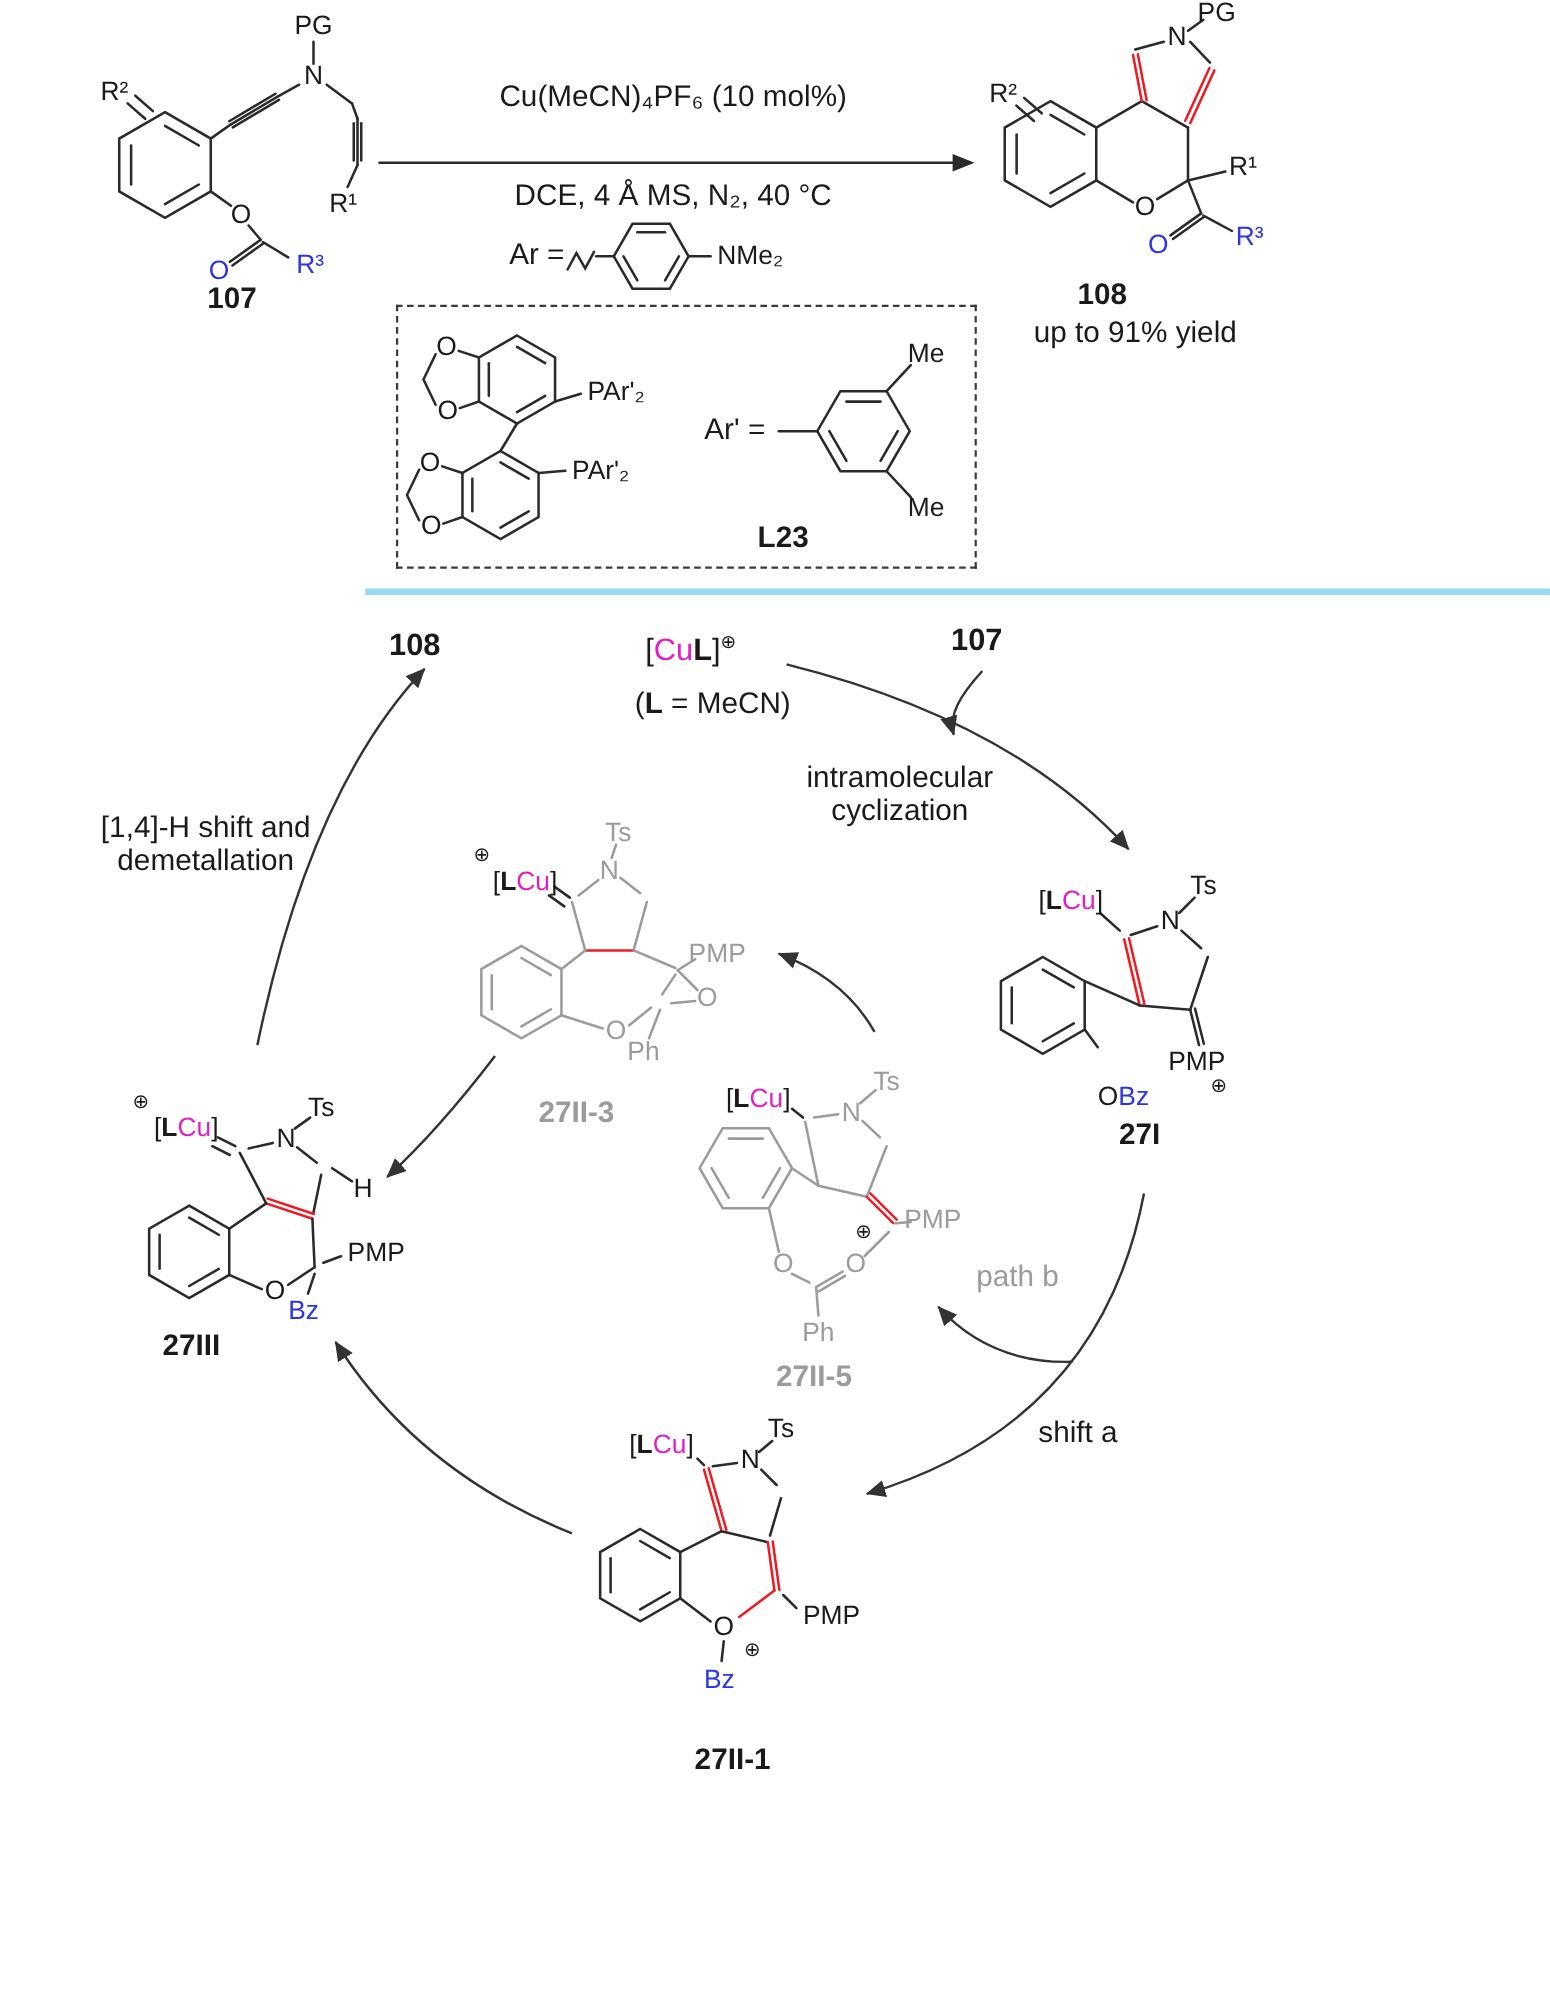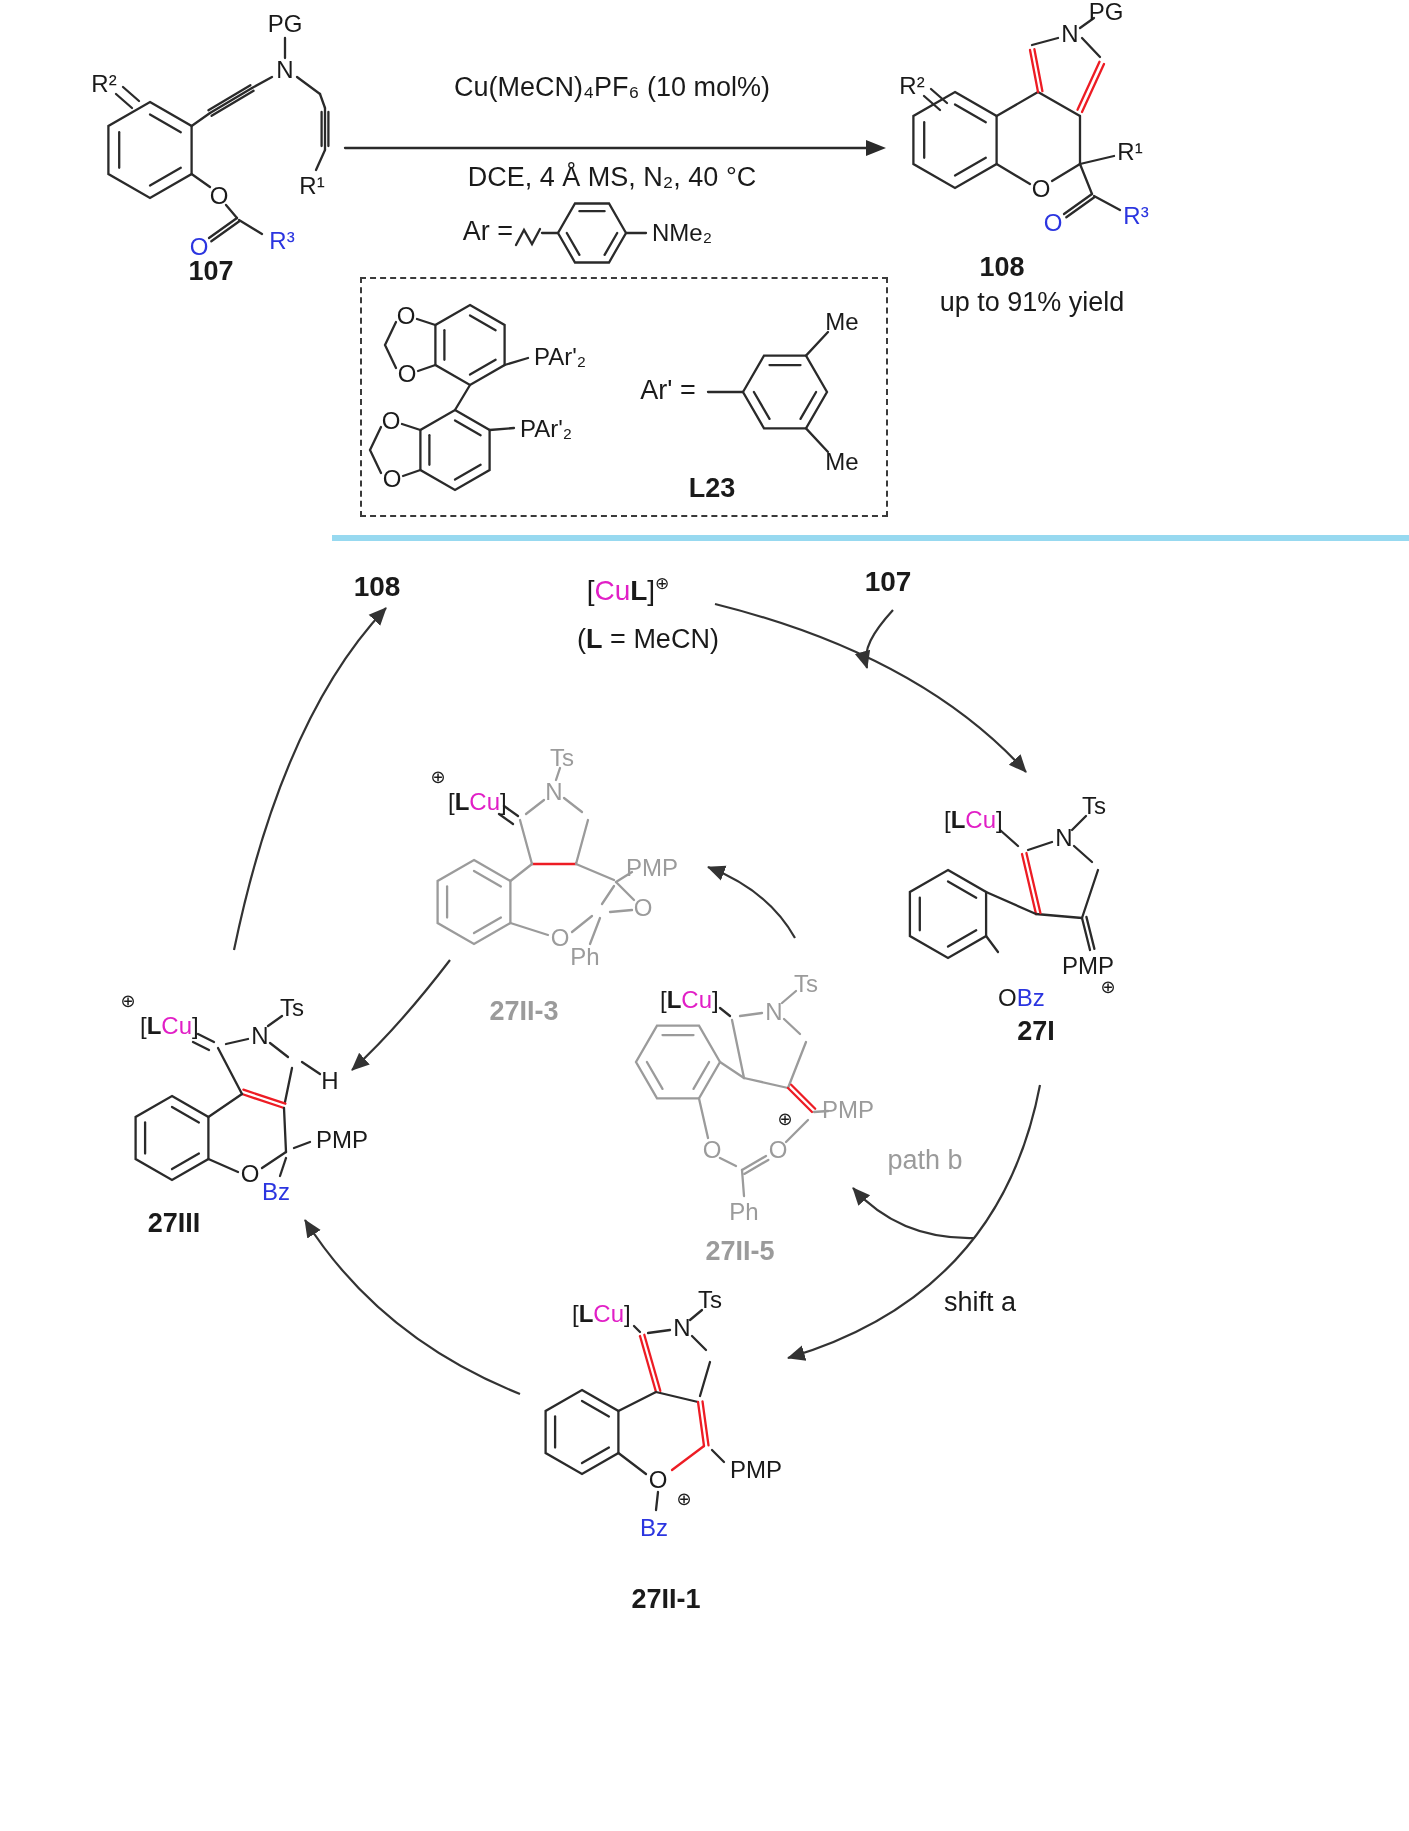--- a/index.html
+++ b/index.html
@@ -299,6 +299,7 @@
 <span class="t s27" style="left:648px;top:640px"><span>(</span><span class="b">L</span><span> = MeCN)</span></span>
 <span class="t b s28" style="left:377px;top:587px">108</span>
 <span class="t b s28" style="left:888px;top:582px">107</span>
+<div class="t s27 wrapc" style="left:818px;top:722px;width:240px">intramolecular cyclization</div>
 <span class="t s27" style="left:980px;top:1303px">shift a</span>
 <span class="t s27 gray" style="left:925px;top:1161px">path b</span>
 

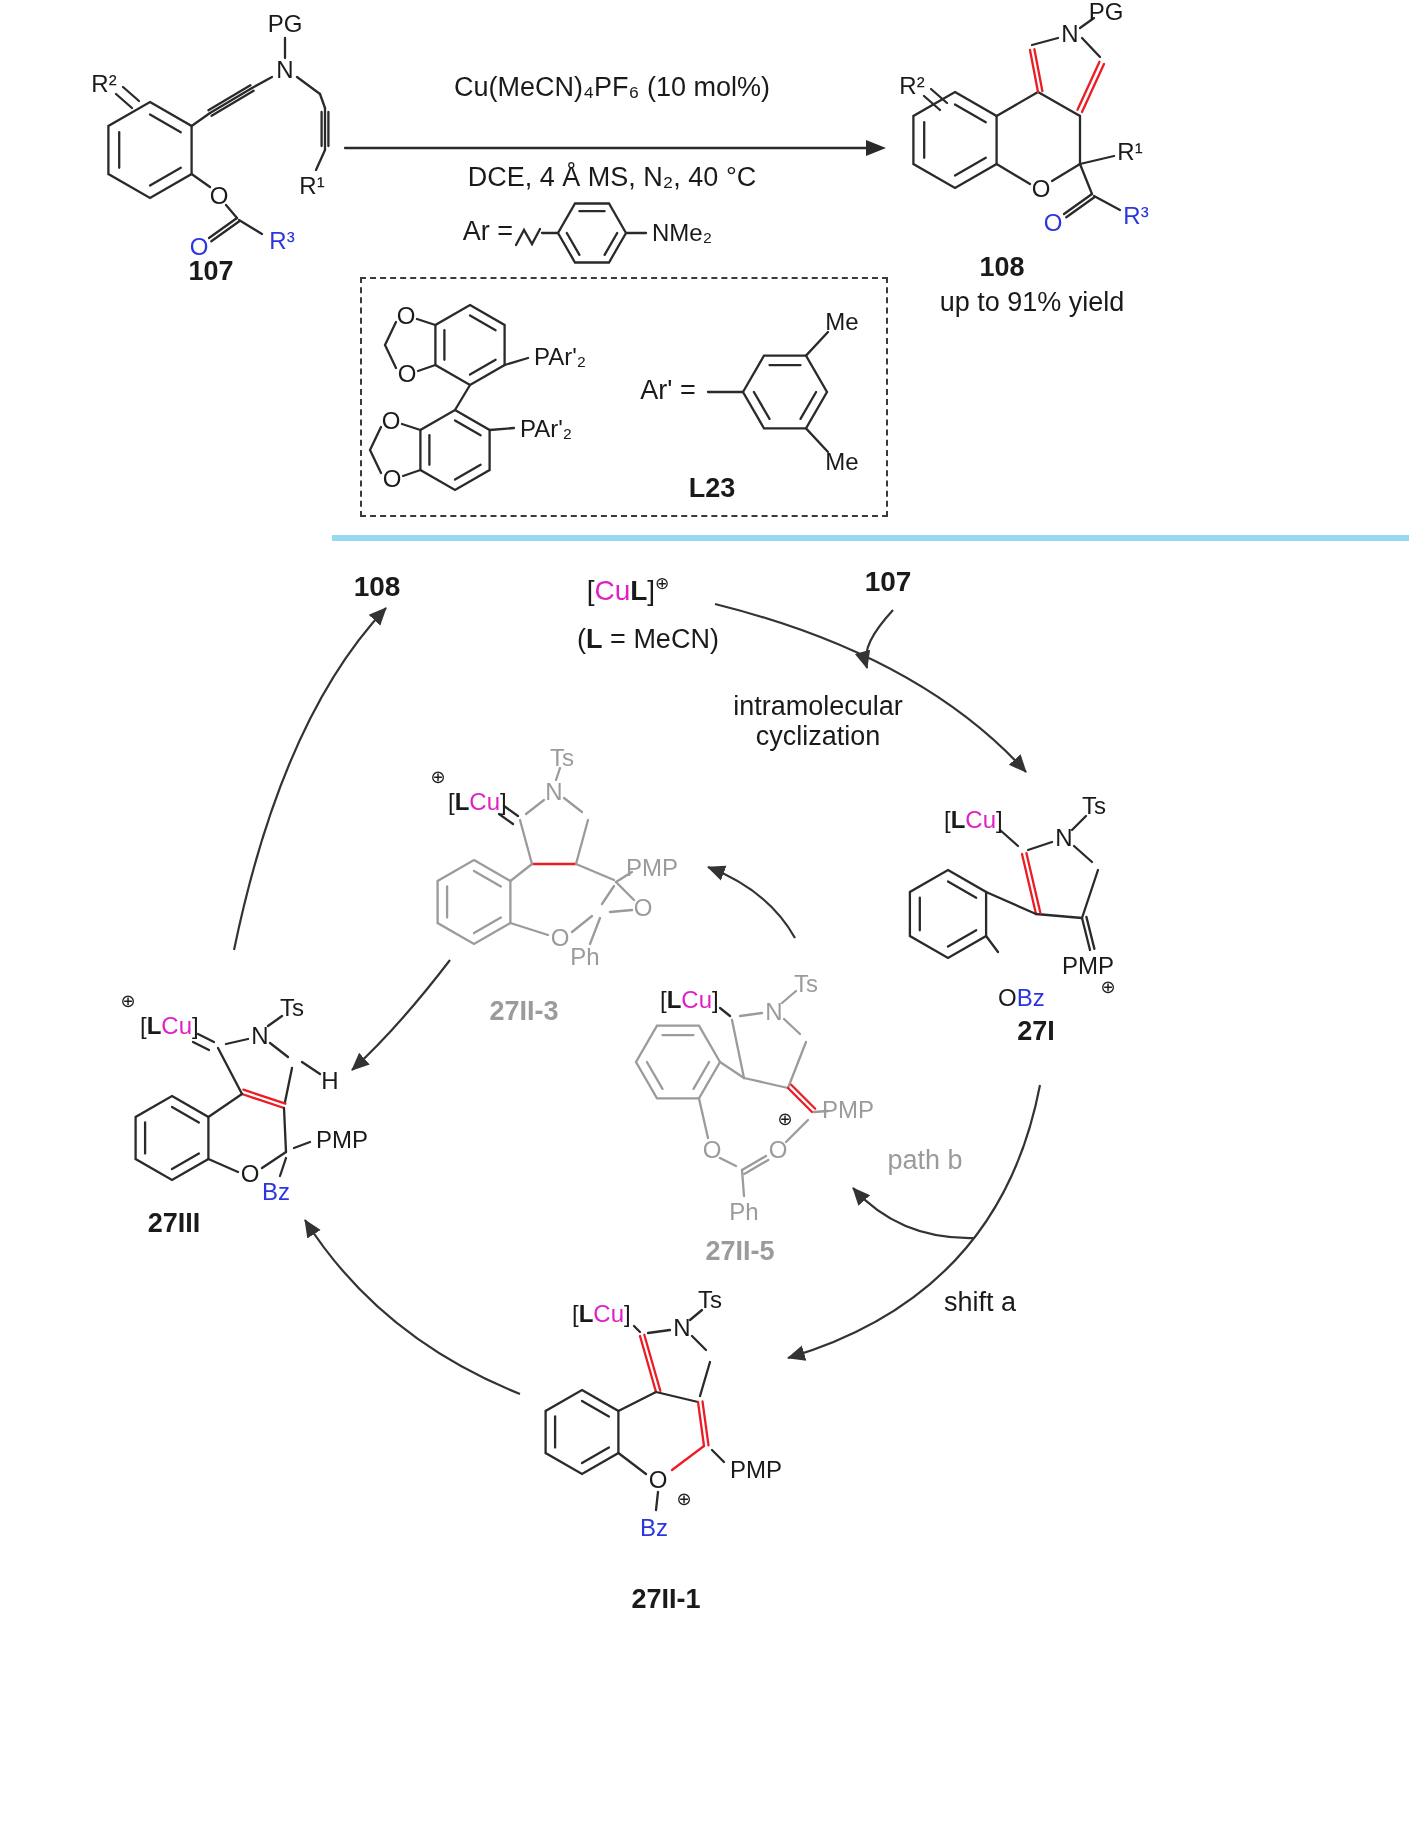--- a/index.html
+++ b/index.html
@@ -300,6 +300,7 @@
 <span class="t b s28" style="left:377px;top:587px">108</span>
 <span class="t b s28" style="left:888px;top:582px">107</span>
 <div class="t s27 wrapc" style="left:818px;top:722px;width:240px">intramolecular cyclization</div>
+<div class="t s27 wrapc" style="left:187px;top:768px;width:245px">[1,4]-H shift and demetallation</div>
 <span class="t s27" style="left:980px;top:1303px">shift a</span>
 <span class="t s27 gray" style="left:925px;top:1161px">path b</span>
 

